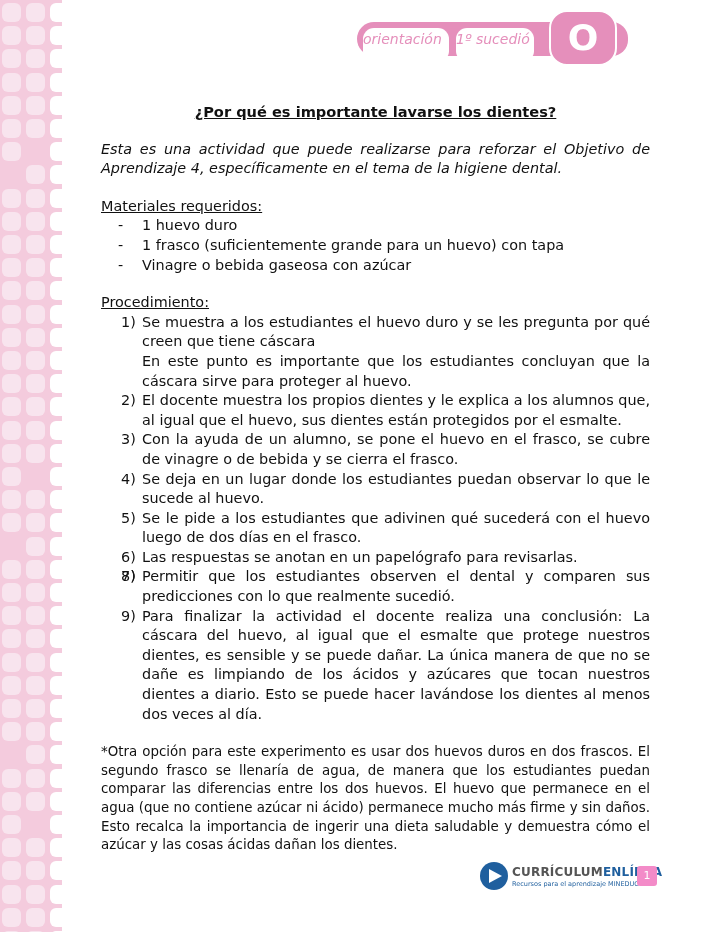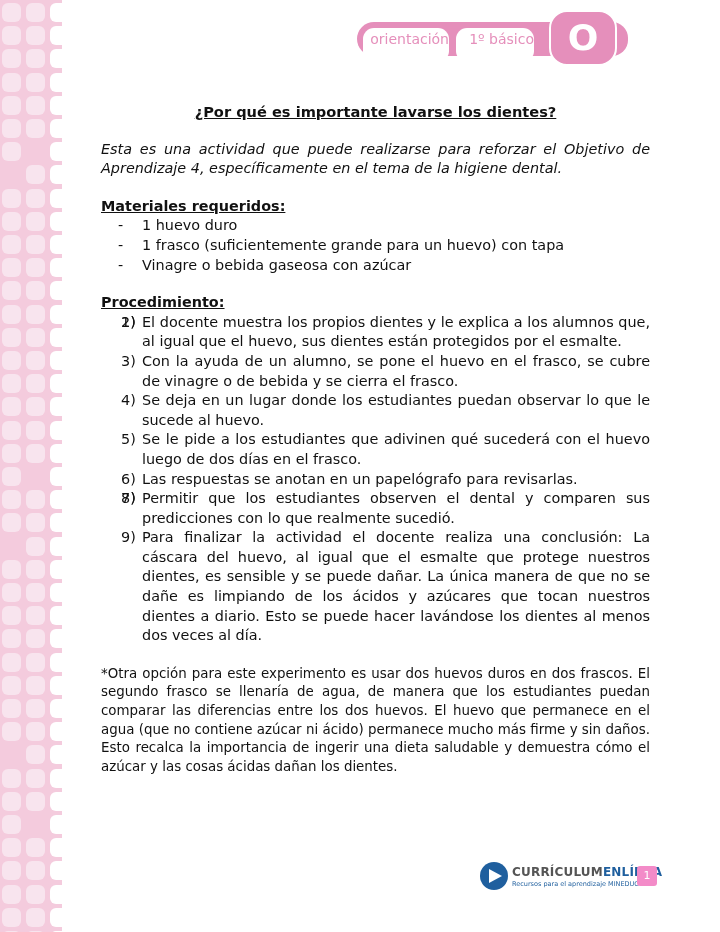--- a/index.html
+++ b/index.html
@@ -14,7 +14,7 @@
   
   .hdr { position:absolute; left:357px; top:22px; width:215px; height:34px; background:#e58fbb; border-radius:17px; }
   .hdr-pill { position:absolute; top:6px; height:34px; background:#fff; border-radius:11px;
-              color:#e58fbb; font-size:14px; line-height:22px; text-align:right; }
+              color:#e58fbb; font-size:14px; line-height:22px; text-align:left;font-style:italic; }
   .hdr-pill.p1 { left:6px; width:86px; }
   .hdr-pill.p2 { left:99px; width:78px; }
   .hdr-big { position:absolute; left:549px; top:10px; width:68px; height:56px; background:#e58fbb; border-radius:18px;

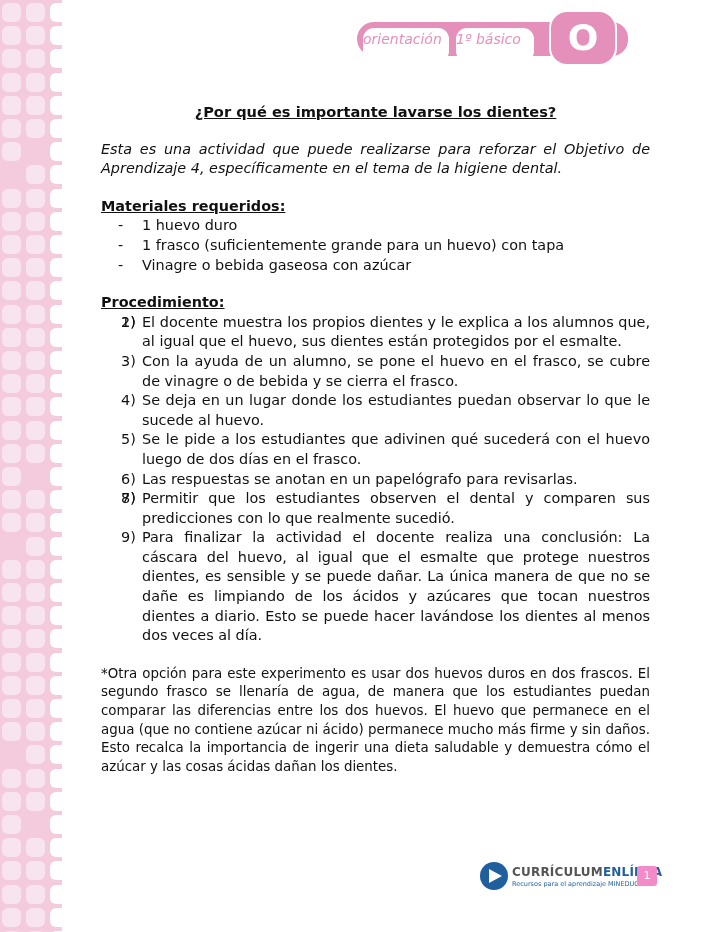--- a/index.html
+++ b/index.html
@@ -172,7 +172,7 @@
 
 <div class="hdr">
   <div class="hdr-pill p1">orientación</div>
-  <div class="hdr-pill p2">1º básico</div>
+  <div class="hdr-pill p2">1º sucedió</div>
 </div>
 <div class="hdr-tab"></div>
 <div class="hdr-big">

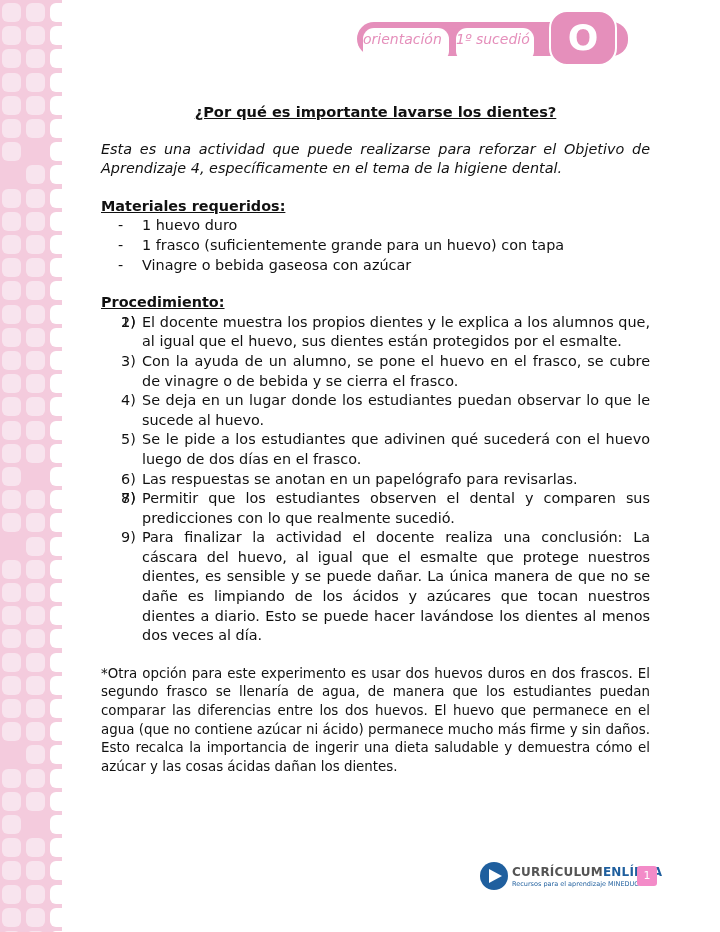--- a/index.html
+++ b/index.html
@@ -27,7 +27,7 @@
   .content { position:absolute; left:101px; top:102px; width:549px; font-size:14.4px; line-height:19.6px; }
   .title { text-align:center; font-weight:bold; text-decoration:underline; font-size:14.6px; margin:0; }
   .intro { font-style:italic; text-align:justify; margin:18px 0 0 0; }
-  .section-h { text-decoration:underline; margin:18px 0 0 0;font-weight:bold; }
+  .section-h { text-decoration:underline; margin:18px 0 0 0; }
   .mat-list { margin:0; padding:0; list-style:none; }
   .mat-item { position:relative; padding-left:41px; }
   .mat-dash { position:absolute; left:17px; }

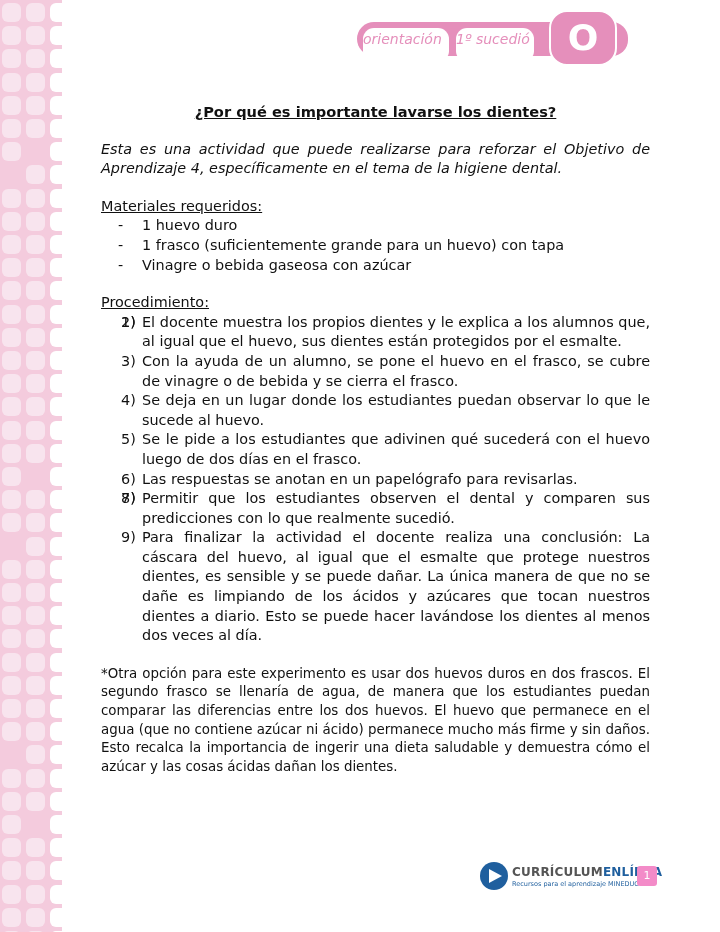--- a/index.html
+++ b/index.html
@@ -192,7 +192,7 @@
 
   <p class="section-h">Procedimiento:</p>
   <ol class="proc-list">
-    <li class="proc-item"><span class="proc-num">1)</span></li>
+    <li class="proc-item"><span class="proc-num">1)</span><span>Se muestra a los estudiantes el huevo duro y se les pregunta por qué creen que tiene cáscara</span></li>
     <li class="proc-item"><span class="proc-num">2)</span><span>El docente muestra los propios dientes y le explica a los alumnos que, al igual que el huevo, sus dientes están protegidos por el esmalte.</span></li>
     <li class="proc-item"><span class="proc-num">3)</span><span>Con la ayuda de un alumno, se pone el huevo en el frasco, se cubre de vinagre o de bebida y se cierra el frasco.</span></li>
     <li class="proc-item"><span class="proc-num">4)</span><span>Se deja en un lugar donde los estudiantes puedan observar lo que le sucede al huevo.</span></li>

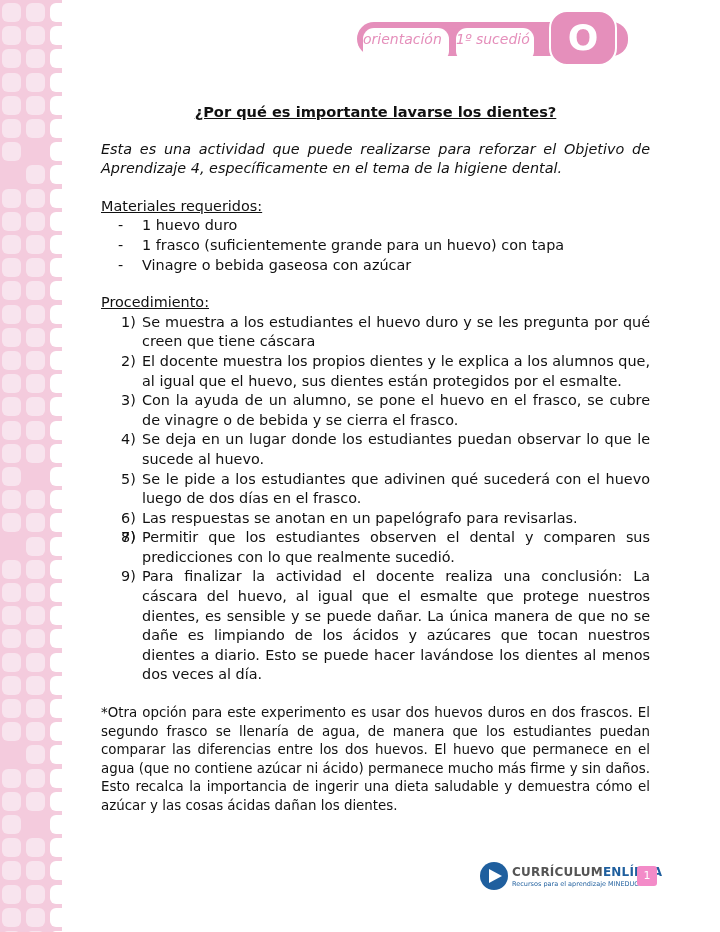--- a/index.html
+++ b/index.html
@@ -192,7 +192,7 @@
 
   <p class="section-h">Procedimiento:</p>
   <ol class="proc-list">
-    <li class="proc-item"><span class="proc-num">1)</span><span>Se muestra a los estudiantes el huevo duro y se les pregunta por qué creen que tiene cáscara</span></li>
+    <li class="proc-item"><span class="proc-num">1)</span><span>Se muestra a los estudiantes el huevo duro y se les pregunta por qué creen que tiene cáscara</span><span class="proc-extra">En este punto es importante que los estudiantes concluyan que la cáscara sirve para proteger al huevo.</span></li>
     <li class="proc-item"><span class="proc-num">2)</span><span>El docente muestra los propios dientes y le explica a los alumnos que, al igual que el huevo, sus dientes están protegidos por el esmalte.</span></li>
     <li class="proc-item"><span class="proc-num">3)</span><span>Con la ayuda de un alumno, se pone el huevo en el frasco, se cubre de vinagre o de bebida y se cierra el frasco.</span></li>
     <li class="proc-item"><span class="proc-num">4)</span><span>Se deja en un lugar donde los estudiantes puedan observar lo que le sucede al huevo.</span></li>

